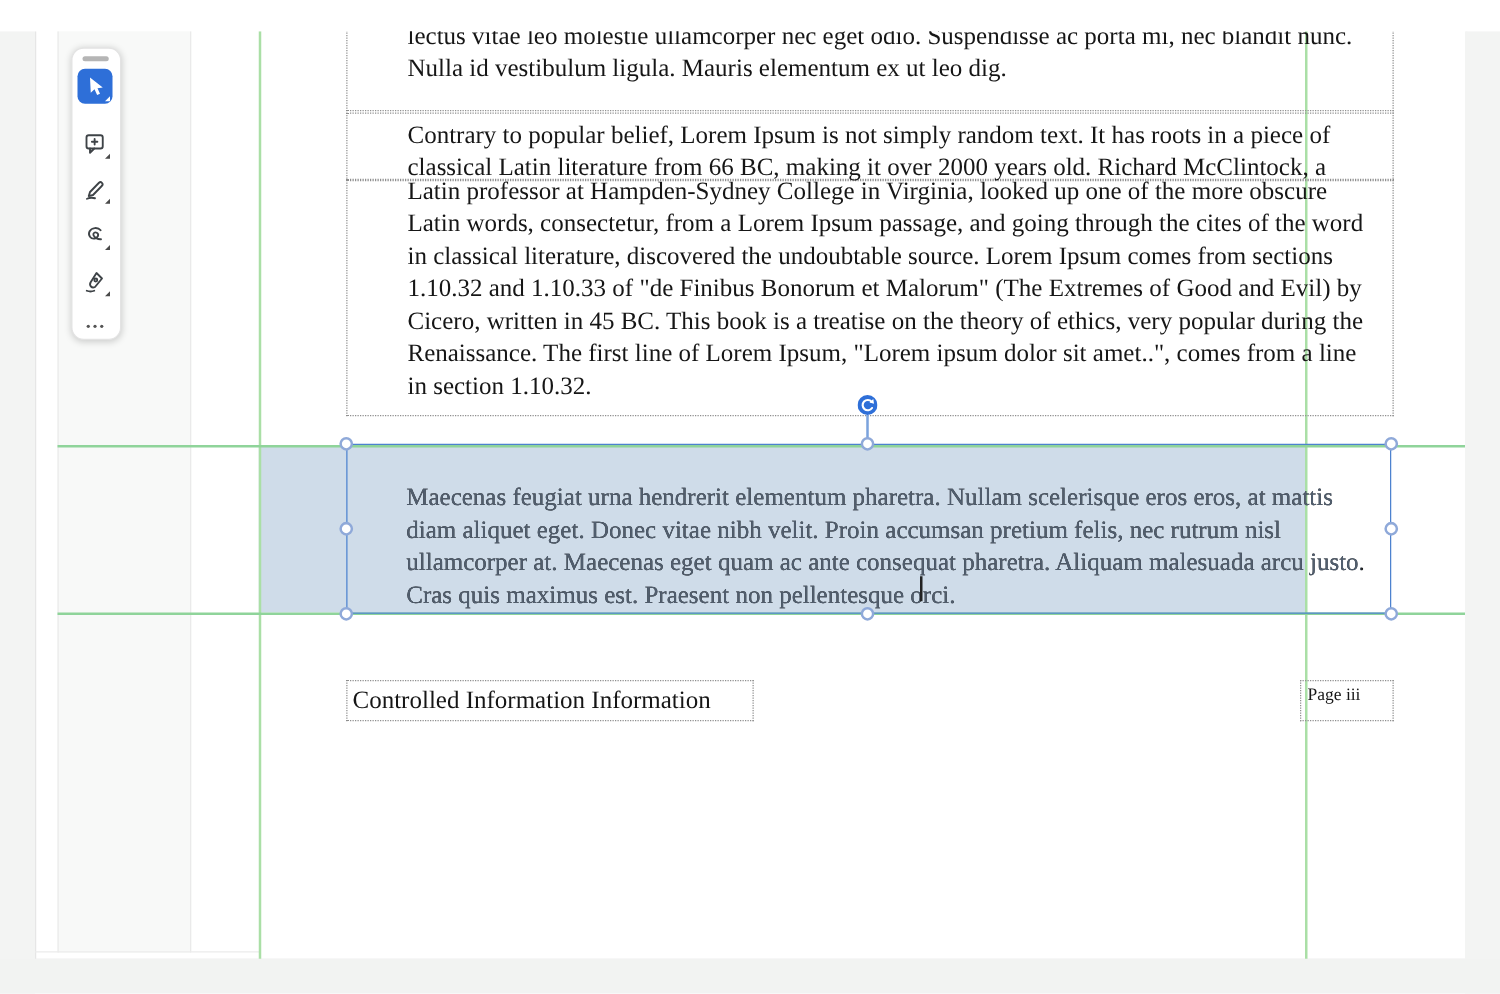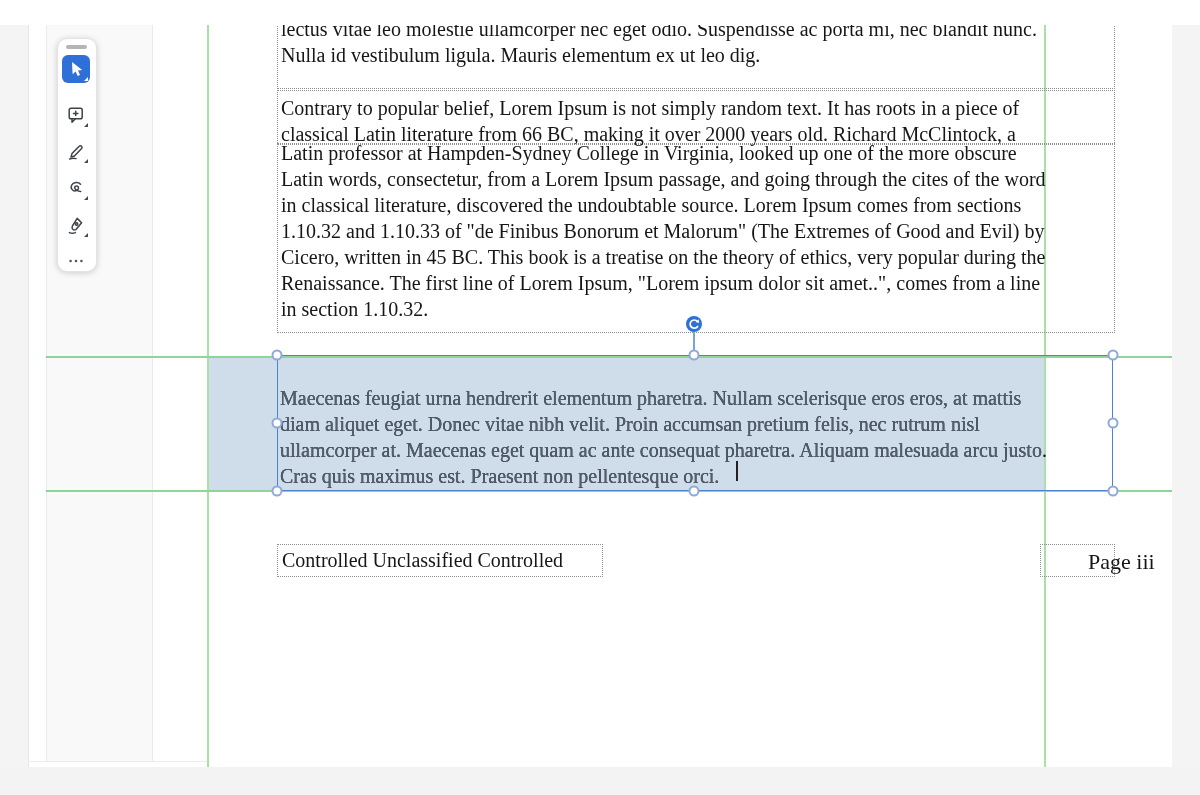--- a/index.html
+++ b/index.html
@@ -28,7 +28,7 @@
   .doc-text{
     font-family:"Liberation Serif","DejaVu Serif",serif;
     font-size:20px;line-height:26px;color:#161616;
-    white-space:pre;z-index:5;
+    white-space:pre;z-index:5;margin-left:45px;
   }
   .textbox{border:1px dotted #8f8f8f;z-index:4;background:transparent;}
   .textbox.no-top{border-top:none;}

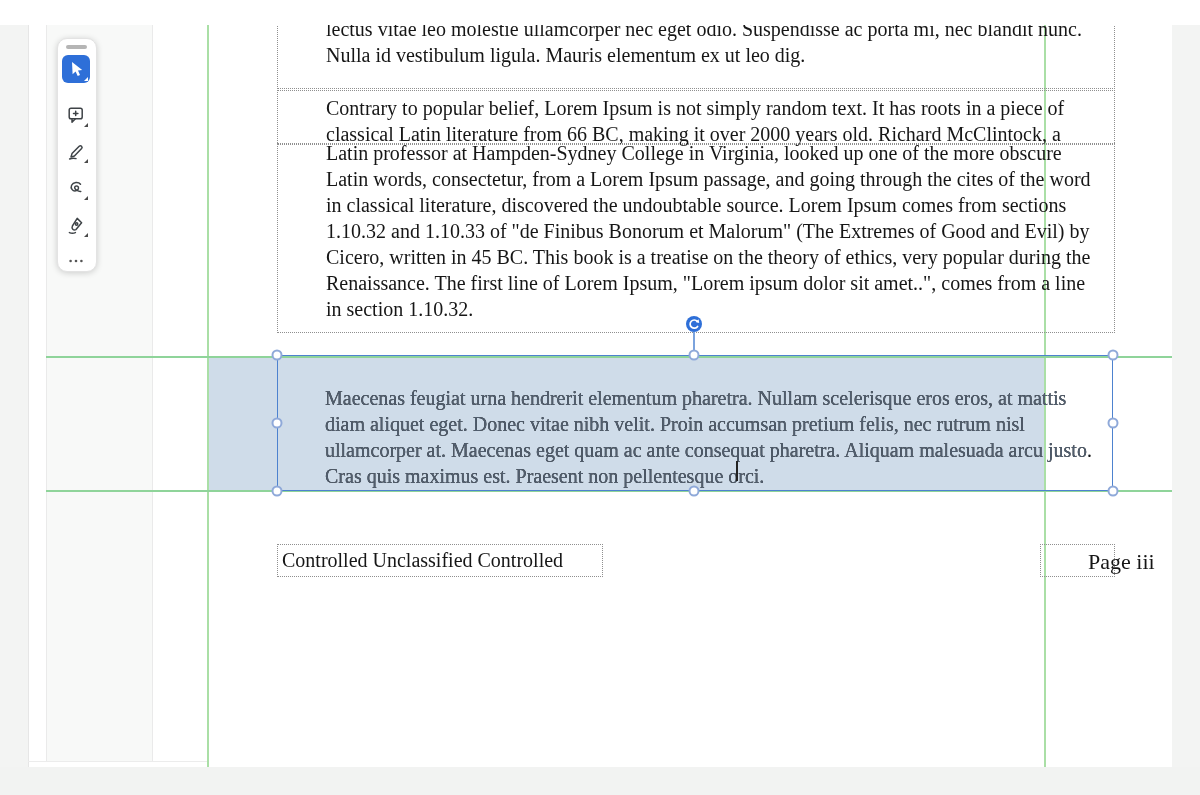--- a/index.html
+++ b/index.html
@@ -132,7 +132,7 @@
 <div class="abs handle" style="left:1113px;top:491px;"></div>
 
 <div class="abs footer-box" style="left:277px;top:544px;width:324px;height:31px;"></div>
-<div class="abs footer-text" style="left:282px;top:549px;">Controlled Unclassified Controlled</div>
+<div class="abs footer-text" style="left:282px;top:549px;">Controlled Information Information</div>
 <div class="abs footer-box" style="left:1040px;top:544px;width:73px;height:31px;"></div>
 <div class="abs footer-text" style="left:1088px;top:549px;font-size:22px;text-align:right;">Page iii</div>
 

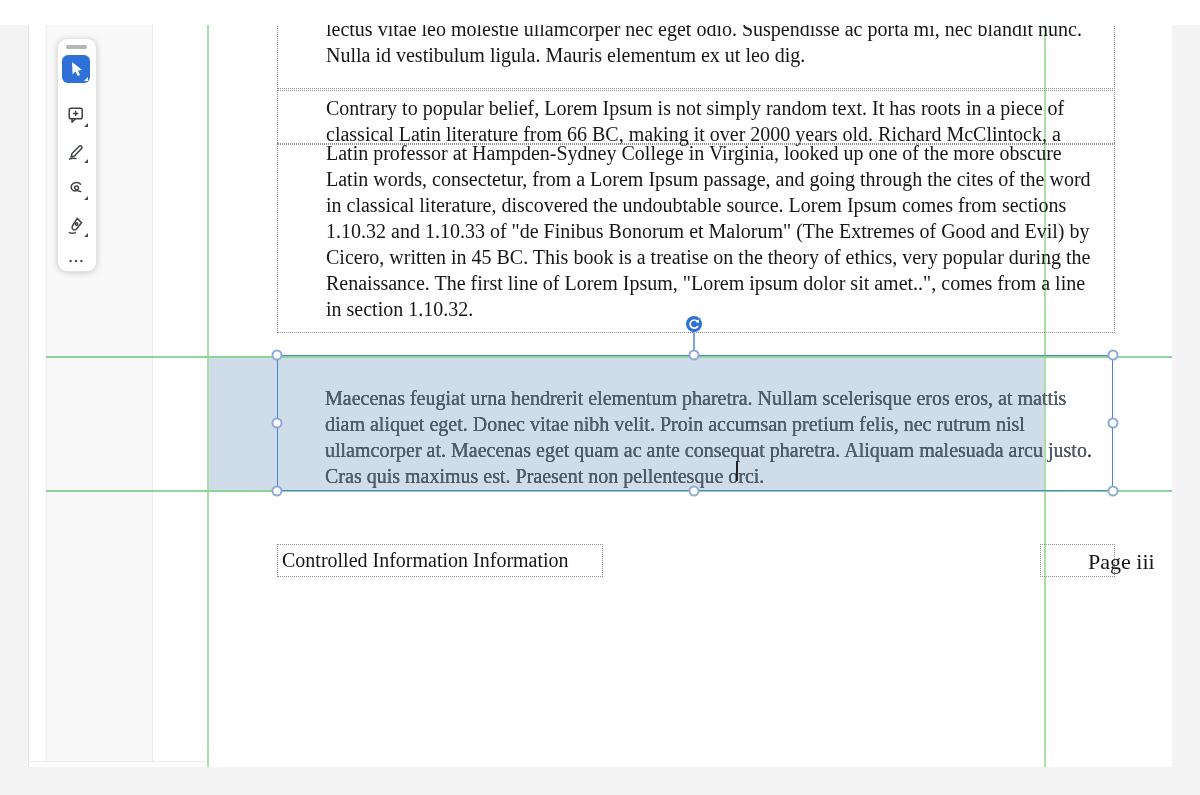--- a/index.html
+++ b/index.html
@@ -134,7 +134,7 @@
 <div class="abs footer-box" style="left:277px;top:544px;width:324px;height:31px;"></div>
 <div class="abs footer-text" style="left:282px;top:549px;">Controlled Information Information</div>
 <div class="abs footer-box" style="left:1040px;top:544px;width:73px;height:31px;"></div>
-<div class="abs footer-text" style="left:1088px;top:549px;font-size:22px;text-align:right;">Page iii</div>
+<div class="abs footer-text" style="left:1046px;top:549px;font-size:14px;text-align:right;">Page iii</div>
 
 <div class="abs top-band"></div>
 

